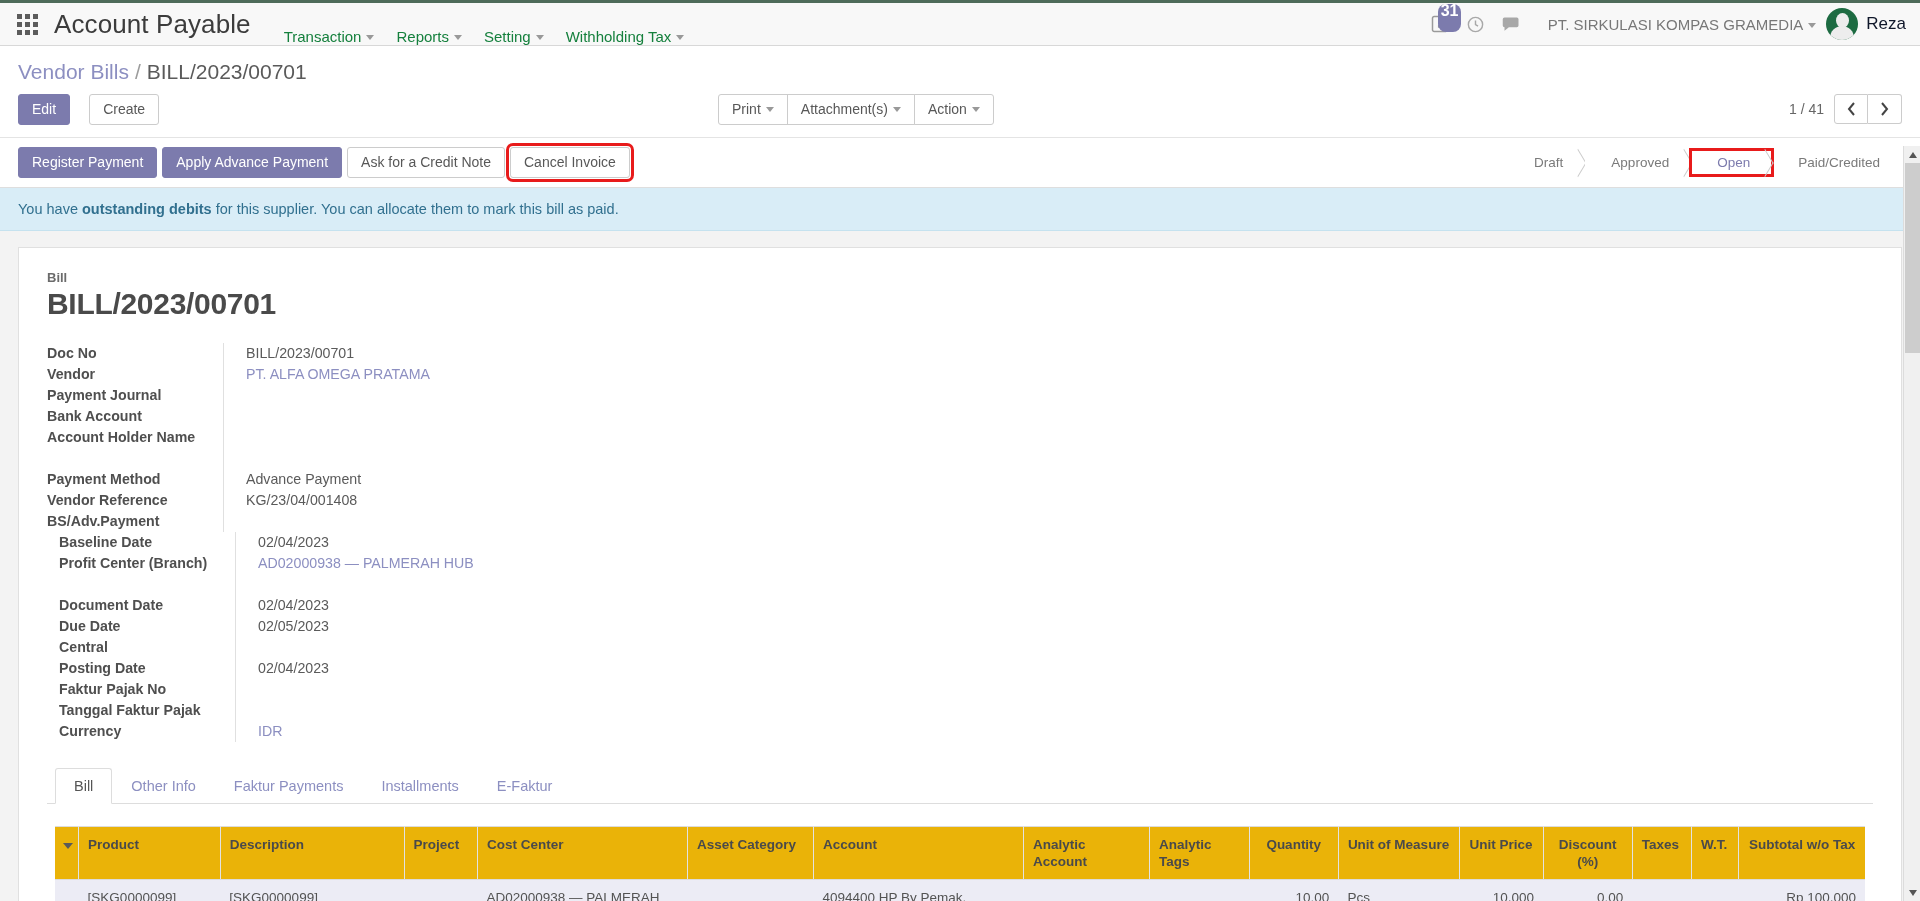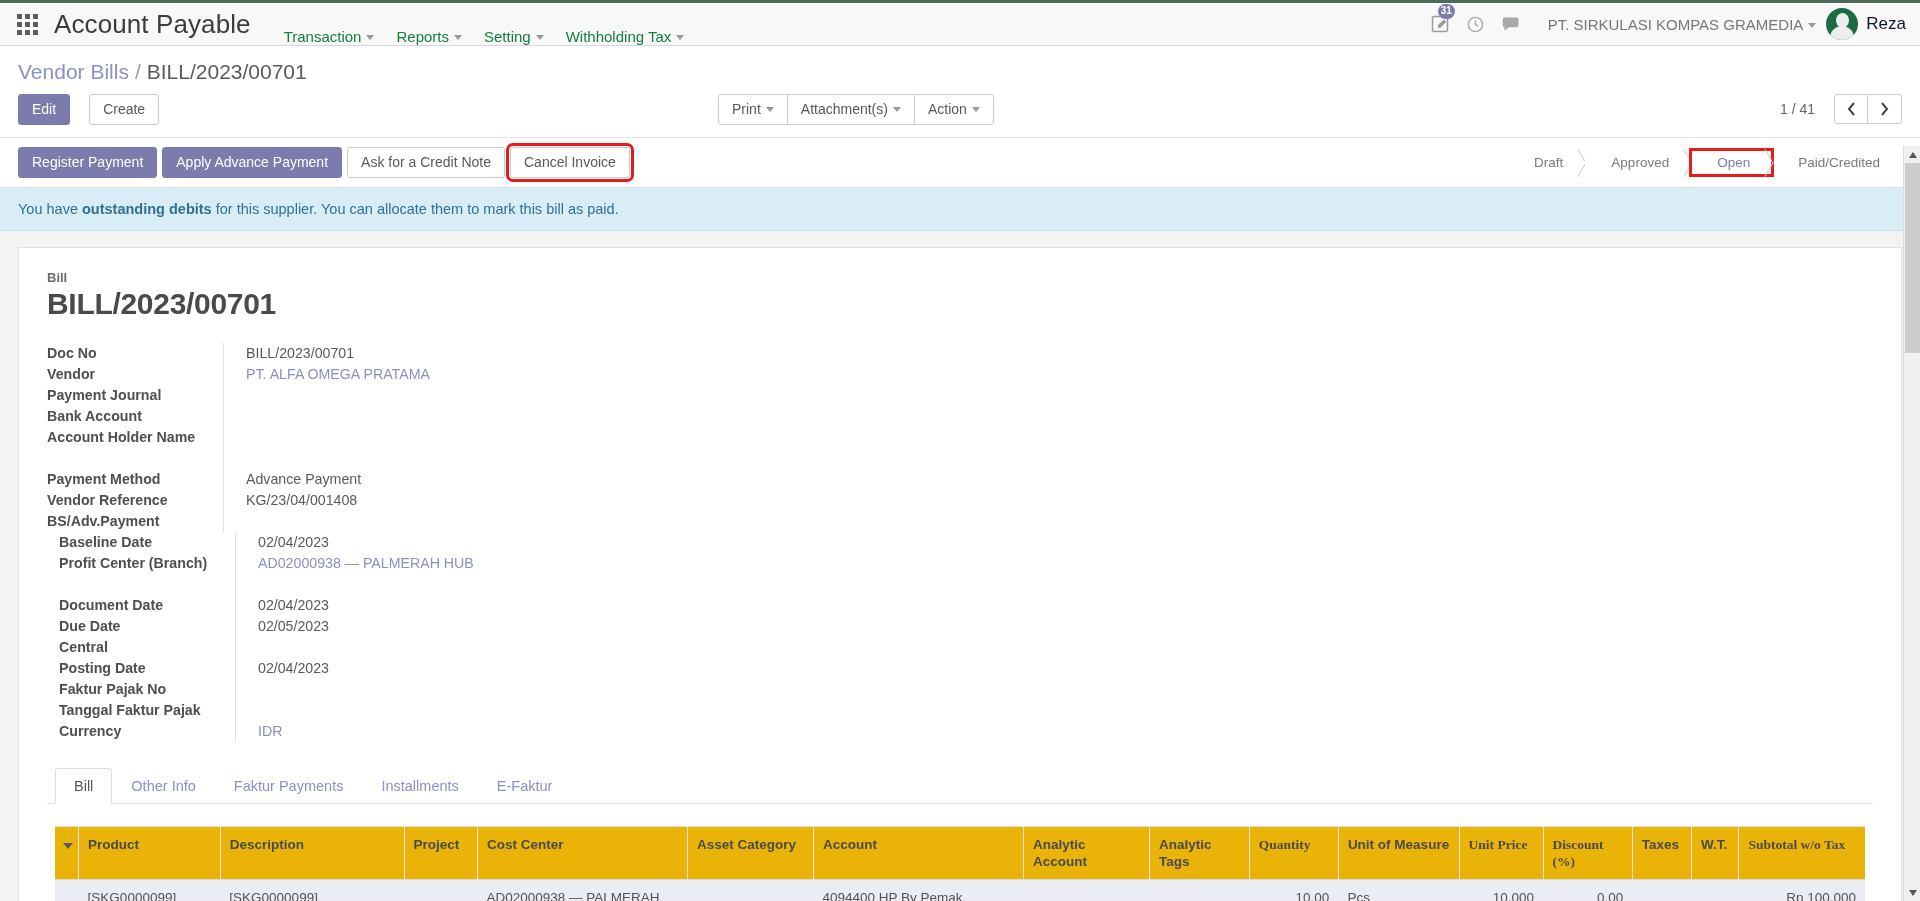--- a/index.html
+++ b/index.html
@@ -78,10 +78,10 @@
     top: 2px; left: 16px;
     background: #7c7bad;
     color: #fff;
-    font-size: 10px;
+    font-size: 16px;
     line-height: 14px;
     min-width: 16px;
-    height: 15px;
+    height: 28px;
     border-radius: 8px;
     text-align: center;
     padding: 0 3px;

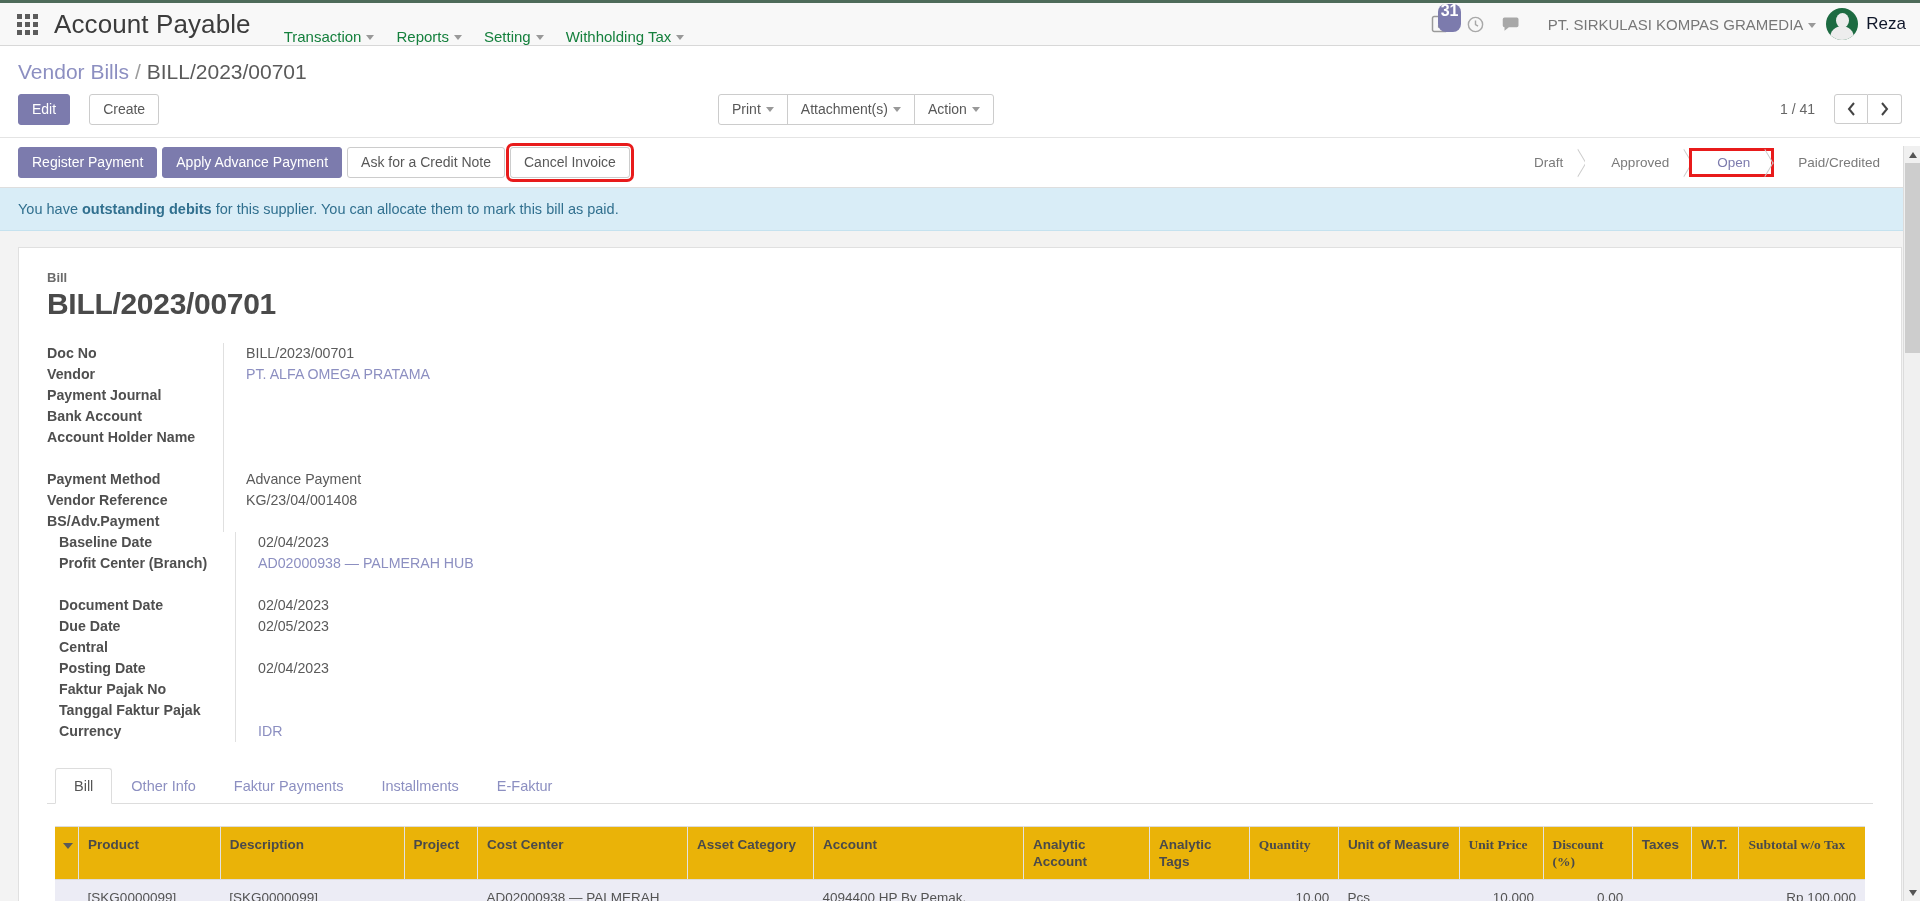--- a/index.html
+++ b/index.html
@@ -176,7 +176,7 @@
     right: 0; top: 10px;
     display: flex;
     align-items: center;
-    gap: 19px;
+    gap: 10px;
   }
   .pager-label { font-size: 14px; color: #666; }
   .pager-btns { display: flex; }

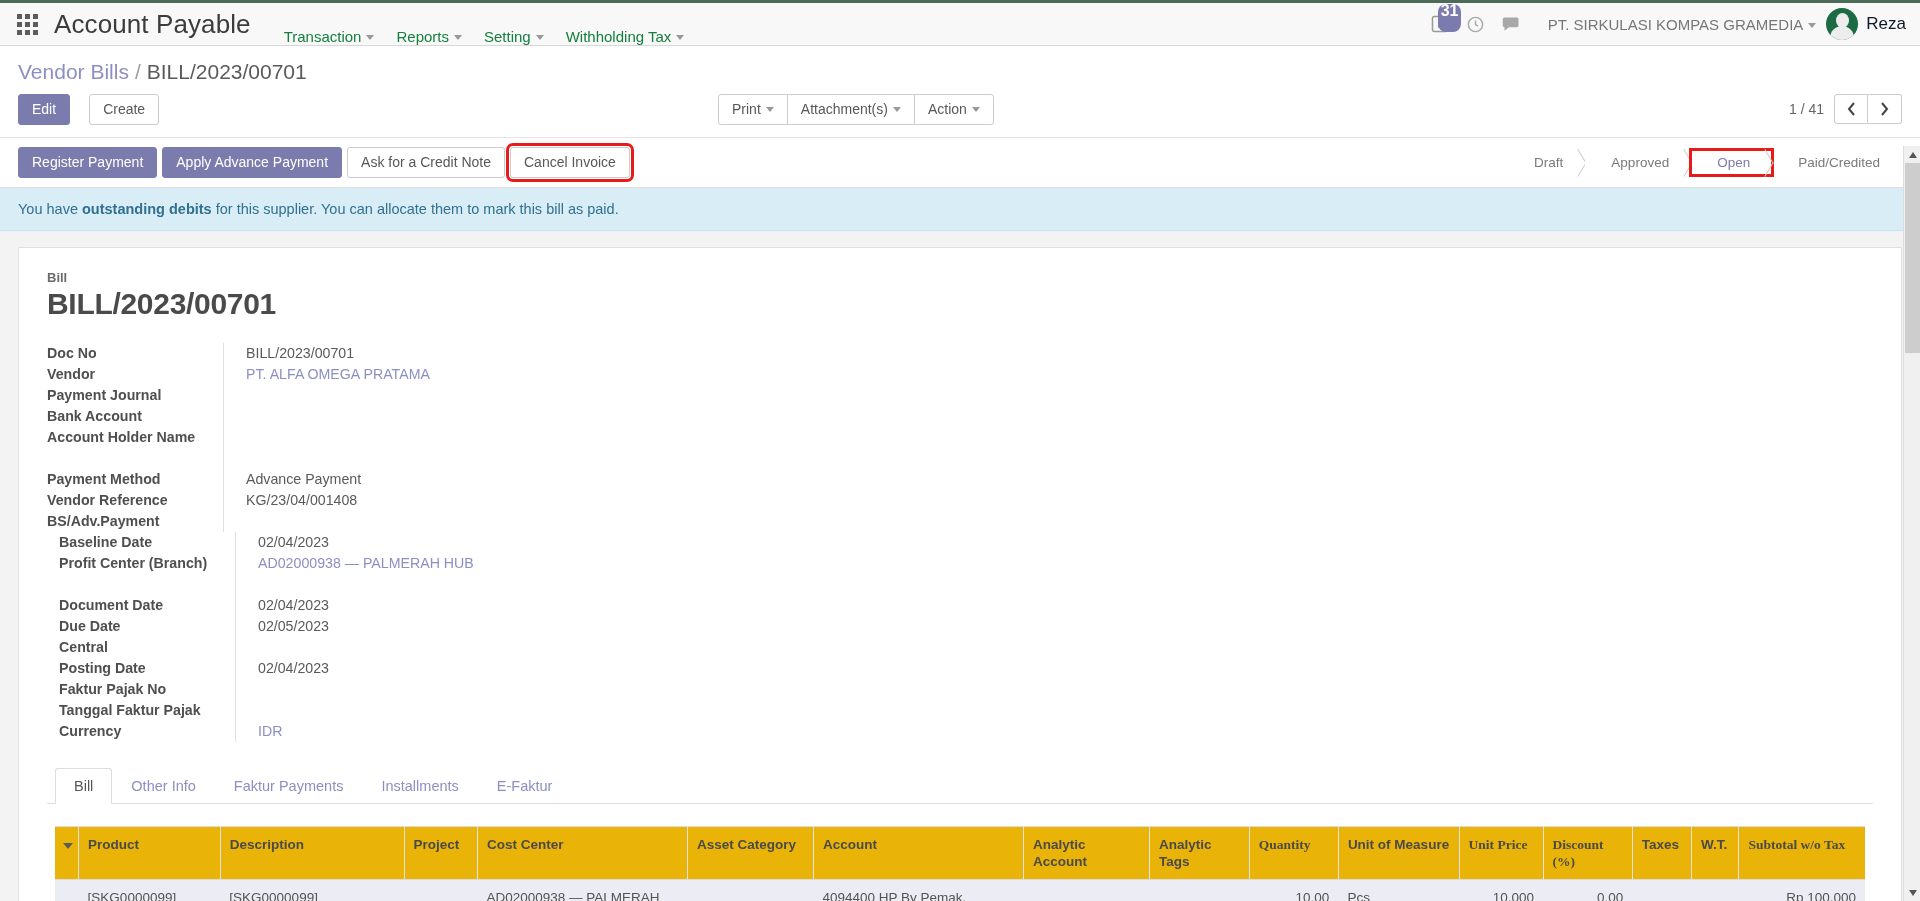--- a/index.html
+++ b/index.html
@@ -339,7 +339,7 @@
     vertical-align: top;
     line-height: 17px;
   }
-  table.lines thead th.num { text-align: left; font-family: Liberation Serif, serif; }
+  table.lines thead th.num { text-align: center; }
   table.lines thead th.handle { width: 22px; padding: 9px 4px 9px 8px; }
   table.lines thead th:last-child { border-right: none; }
   .sort-caret {

